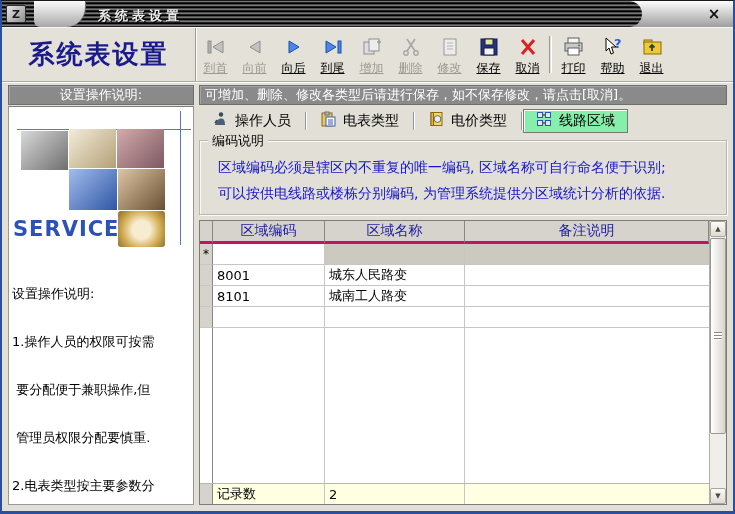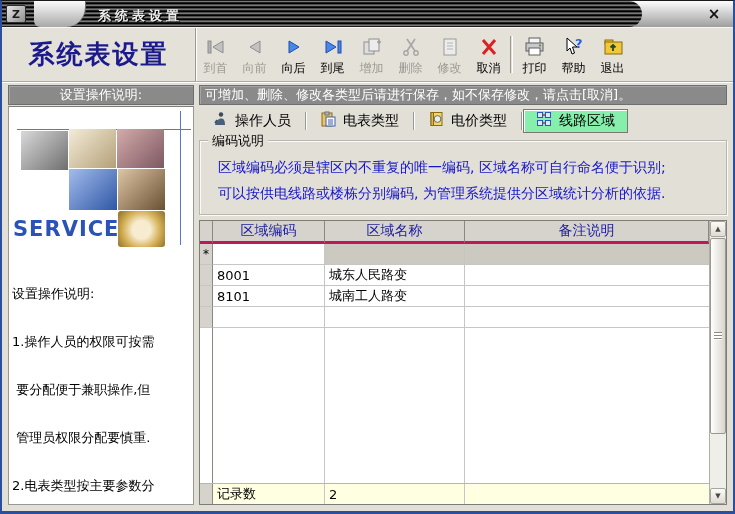--- a/index.html
+++ b/index.html
@@ -24,7 +24,7 @@
   .app-title { color:#1a1a8c; font-size:26px; font-weight:bold; font-family:"DejaVu Serif","Liberation Serif",serif; letter-spacing:2px; white-space:nowrap; }
   .tbtn { width:39px; display:flex; flex-direction:column; align-items:center; justify-content:center; gap:1px; padding-top:3px; }
   .tbtn .ticon { width:24px; height:24px; display:flex; align-items:center; justify-content:center; }
-  .tbtn .tlabel { font-size:12px; color:#000; white-space:nowrap; }
+  .tbtn .tlabel { font-size:12px; color:#000; white-space:nowrap;text-decoration:underline; }
   .tbtn.disabled .tlabel { color:#9c9a92; }
   .tb-sep { width:3px; margin:8px 2px; border-left:1px solid #9a9892; border-right:1px solid #ffffff; }
   

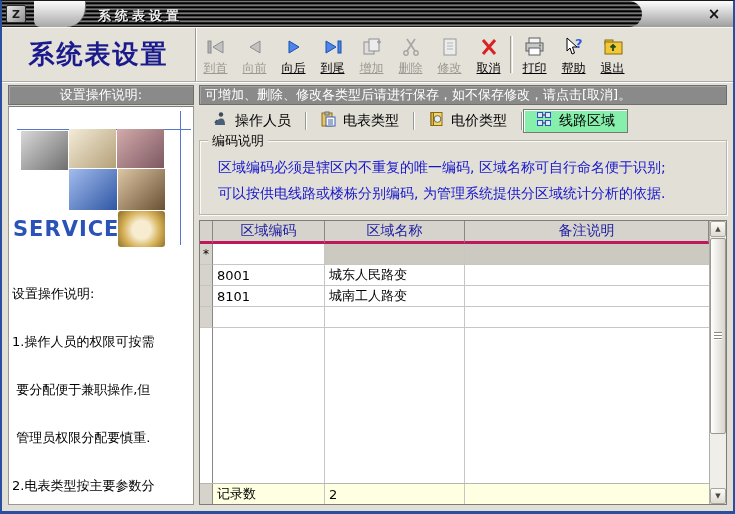--- a/index.html
+++ b/index.html
@@ -169,6 +169,16 @@
     <div class="tbtn">
       <span class="ticon">
           <svg width="24" height="24" viewBox="0 0 24 24">
+            <rect x="4" y="4" width="16" height="16" fill="#27357f" stroke="#131c4e"></rect>
+            <rect x="8" y="4" width="8" height="6" fill="#e6e69a" stroke="#131c4e"></rect>
+            <rect x="7" y="13" width="10" height="7" fill="#f4f4f4" stroke="#131c4e"></rect>
+          </svg>
+        </span>
+      <span class="tlabel">保存</span>
+    </div>
+    <div class="tbtn">
+      <span class="ticon">
+          <svg width="24" height="24" viewBox="0 0 24 24">
             <path d="M6 5l12 14 M18 5L6 19" stroke="#d92222" stroke-width="3" fill="none"></path>
           </svg>
         </span>

